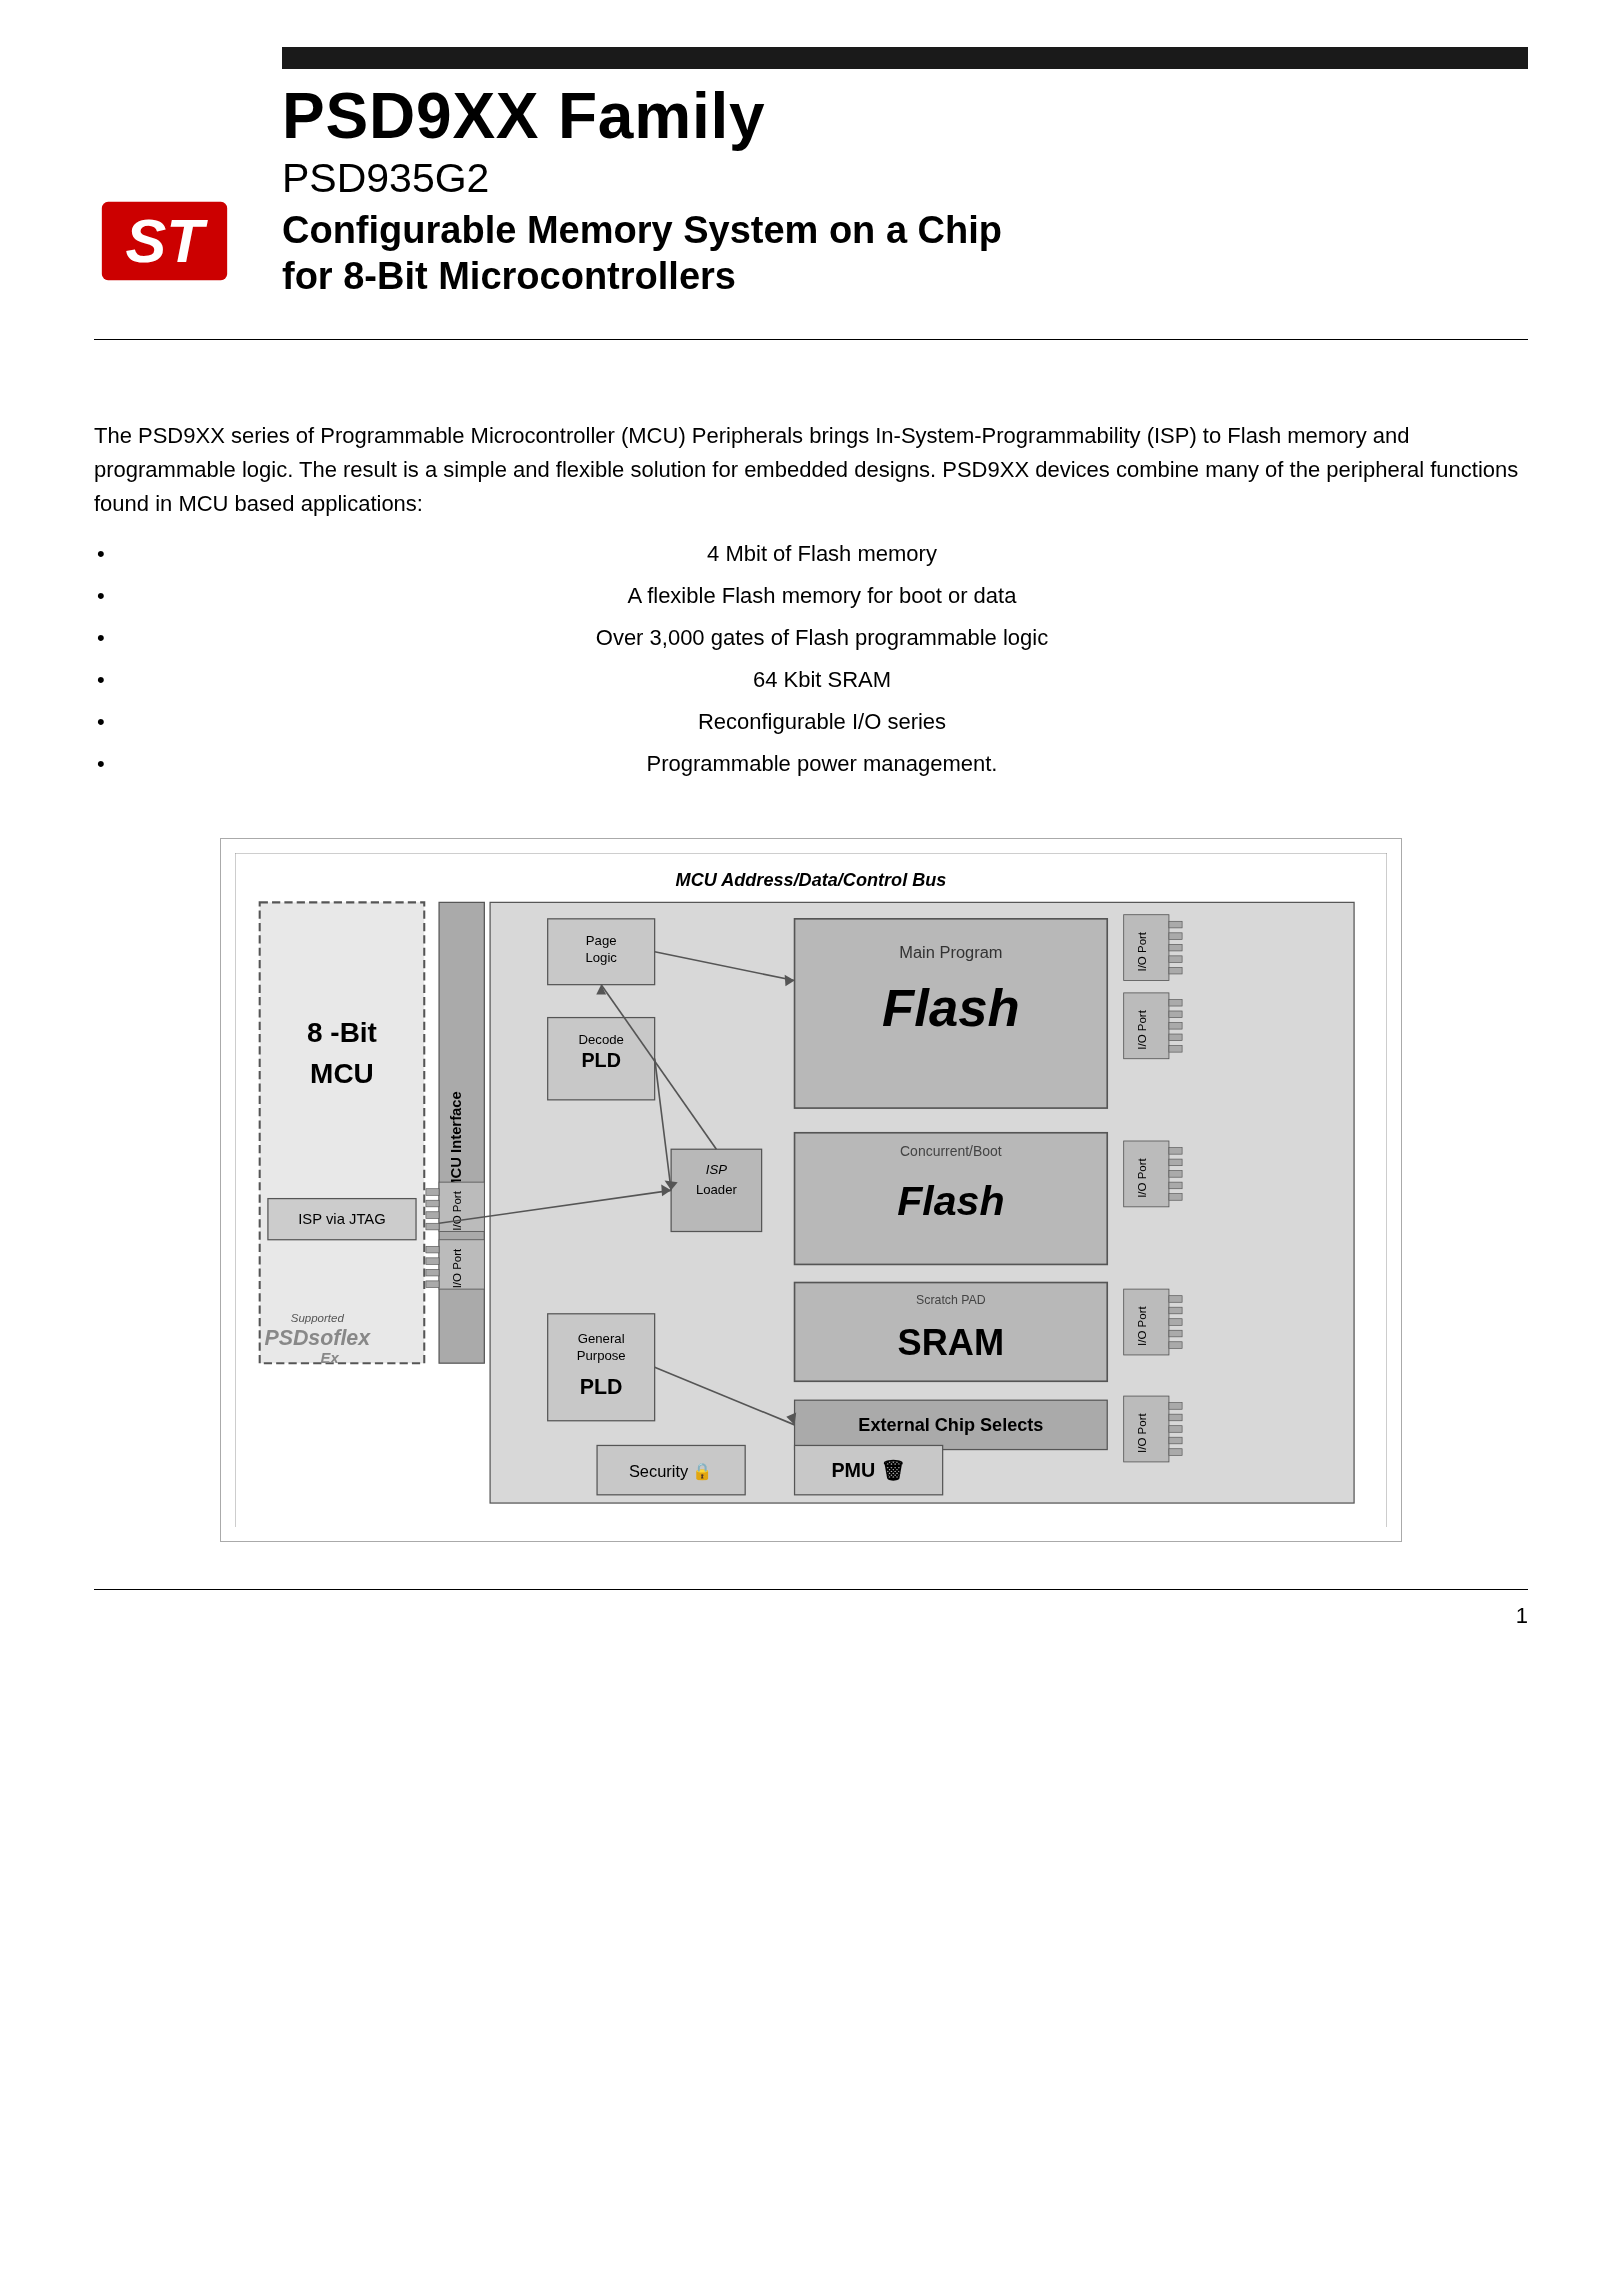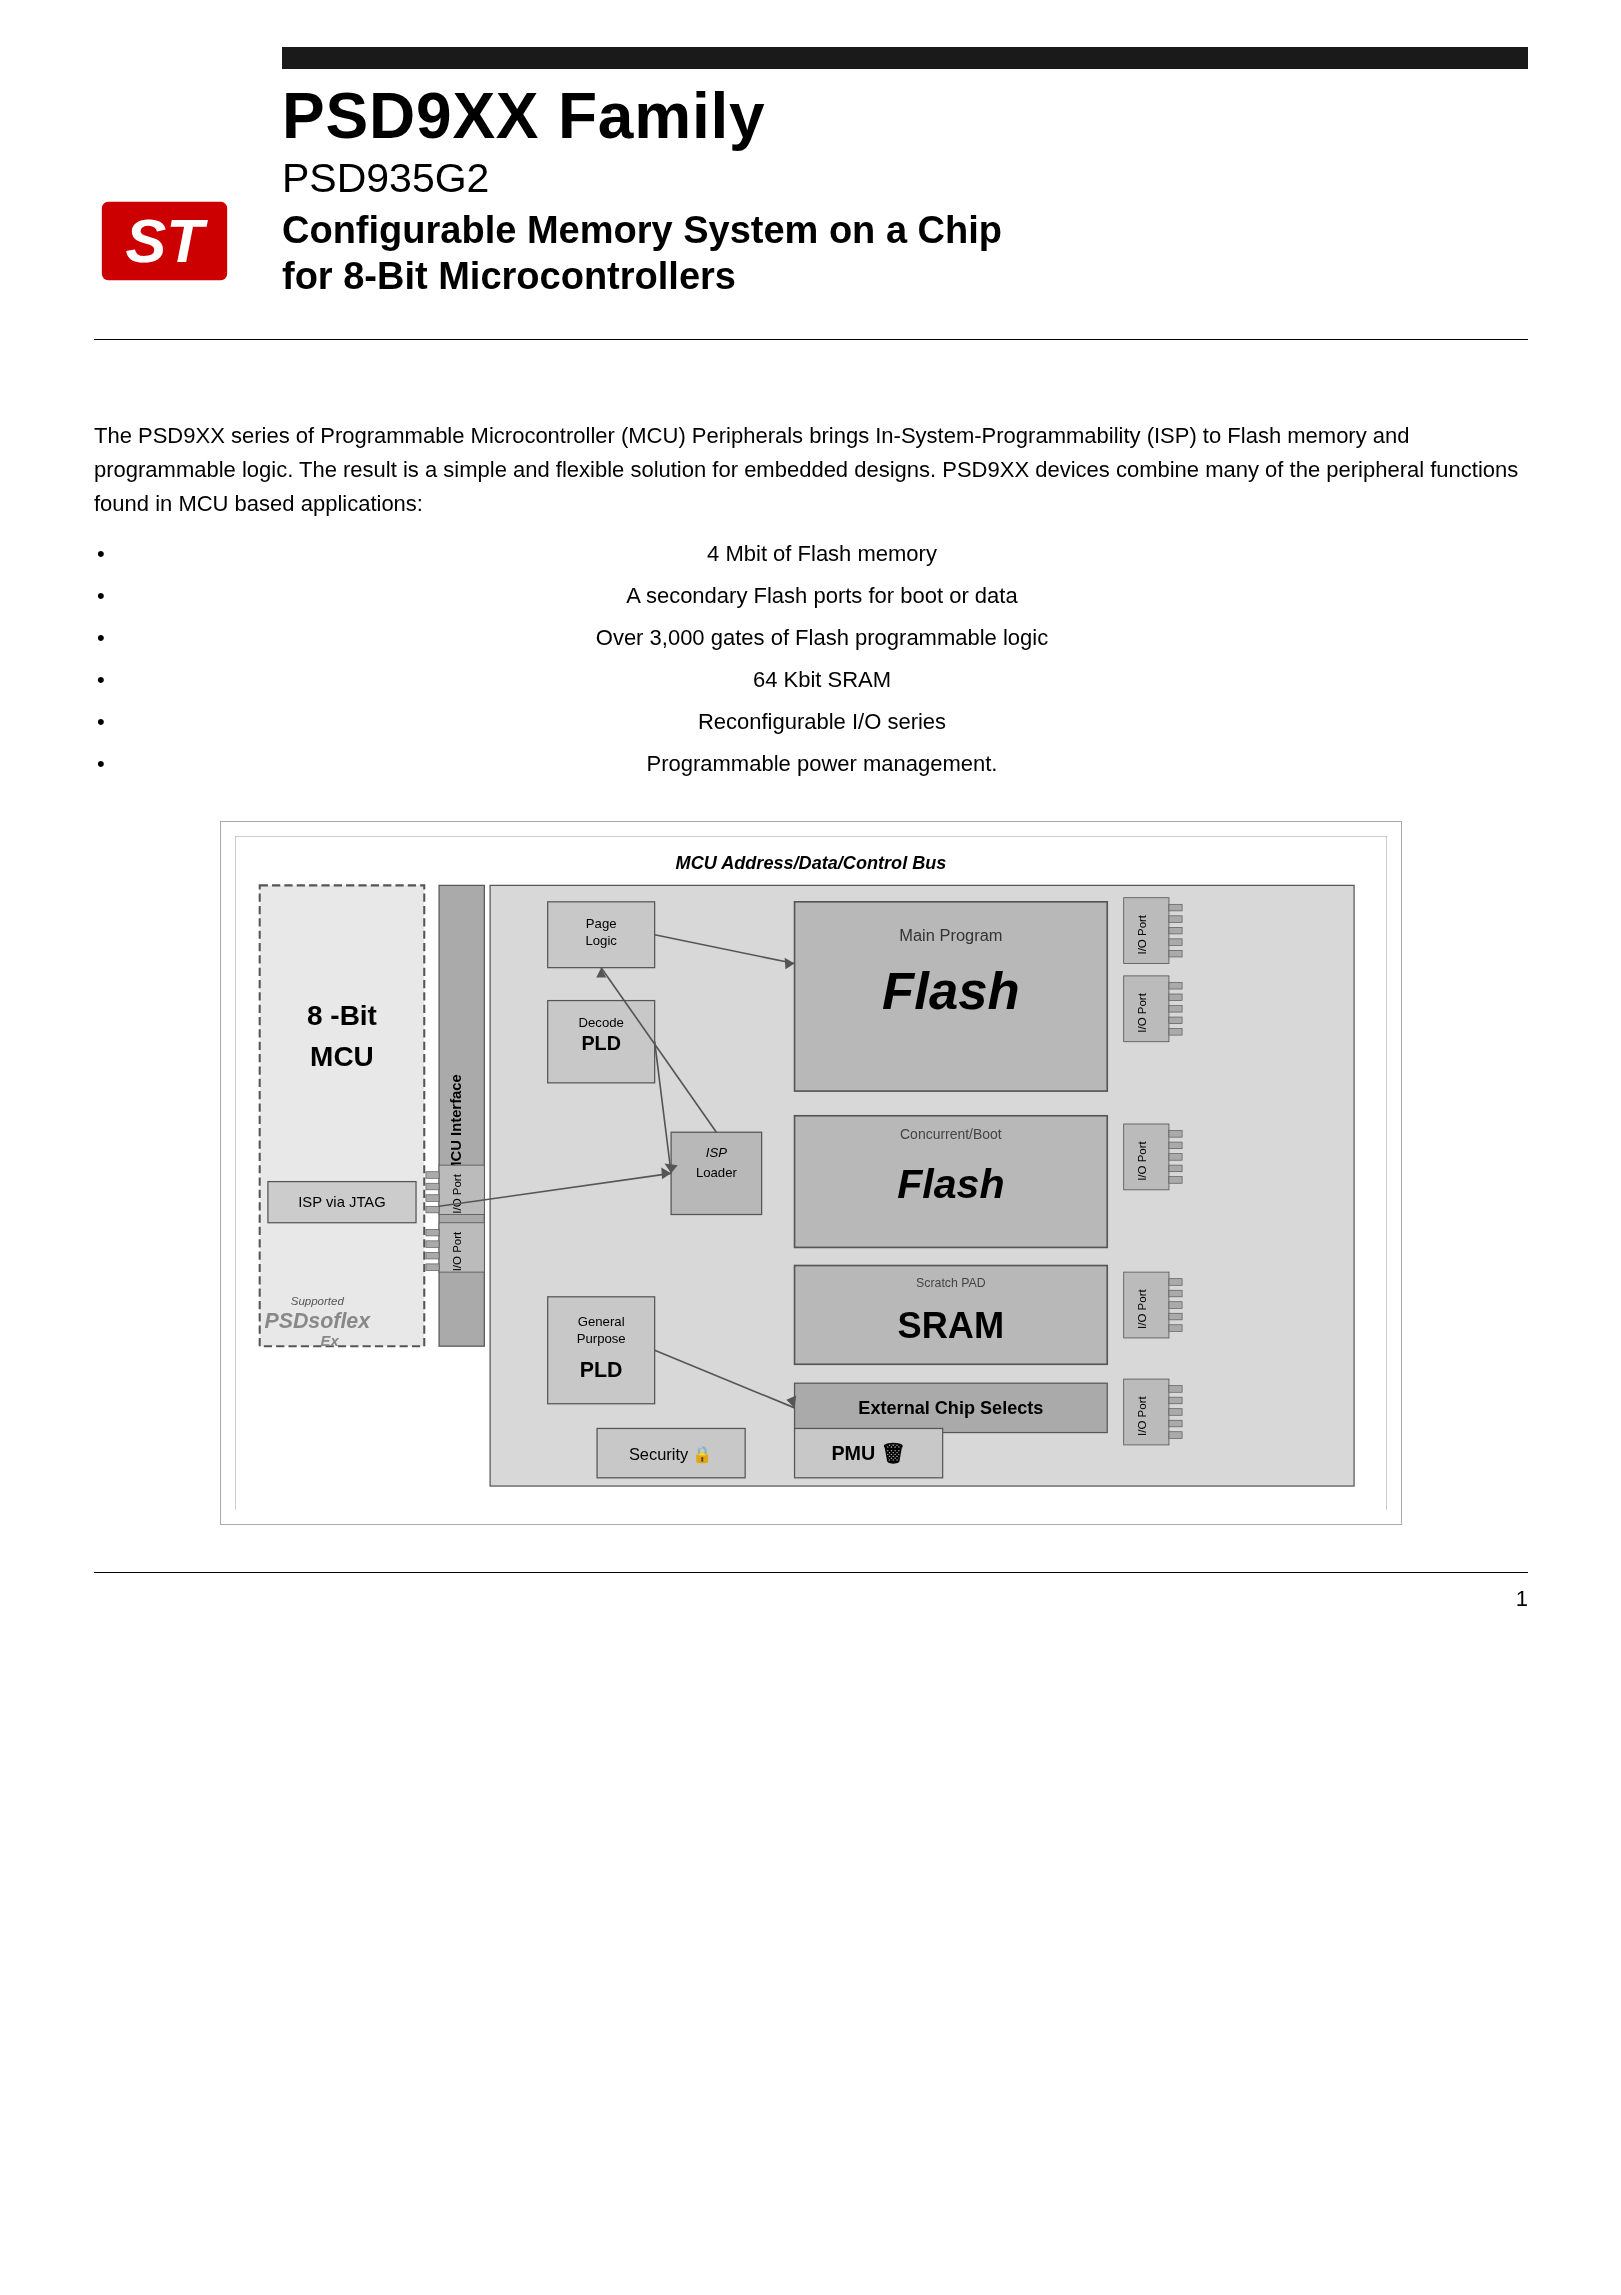--- a/index.html
+++ b/index.html
@@ -155,7 +155,7 @@
     <p>The PSD9XX series of Programmable Microcontroller (MCU) Peripherals brings In-System-Programmability (ISP) to Flash memory and programmable logic. The result is a simple and flexible solution for embedded designs. PSD9XX devices combine many of the peripheral functions found in MCU based applications:</p>
     <ul class="bullet-list">
       <li>4 Mbit of Flash memory</li>
-      <li>A secondary Flash ports for boot or data</li>
+      <li>A flexible Flash memory for boot or data</li>
       <li>Over 3,000 gates of Flash programmable logic</li>
       <li>64 Kbit SRAM</li>
       <li>Reconfigurable I/O series</li>

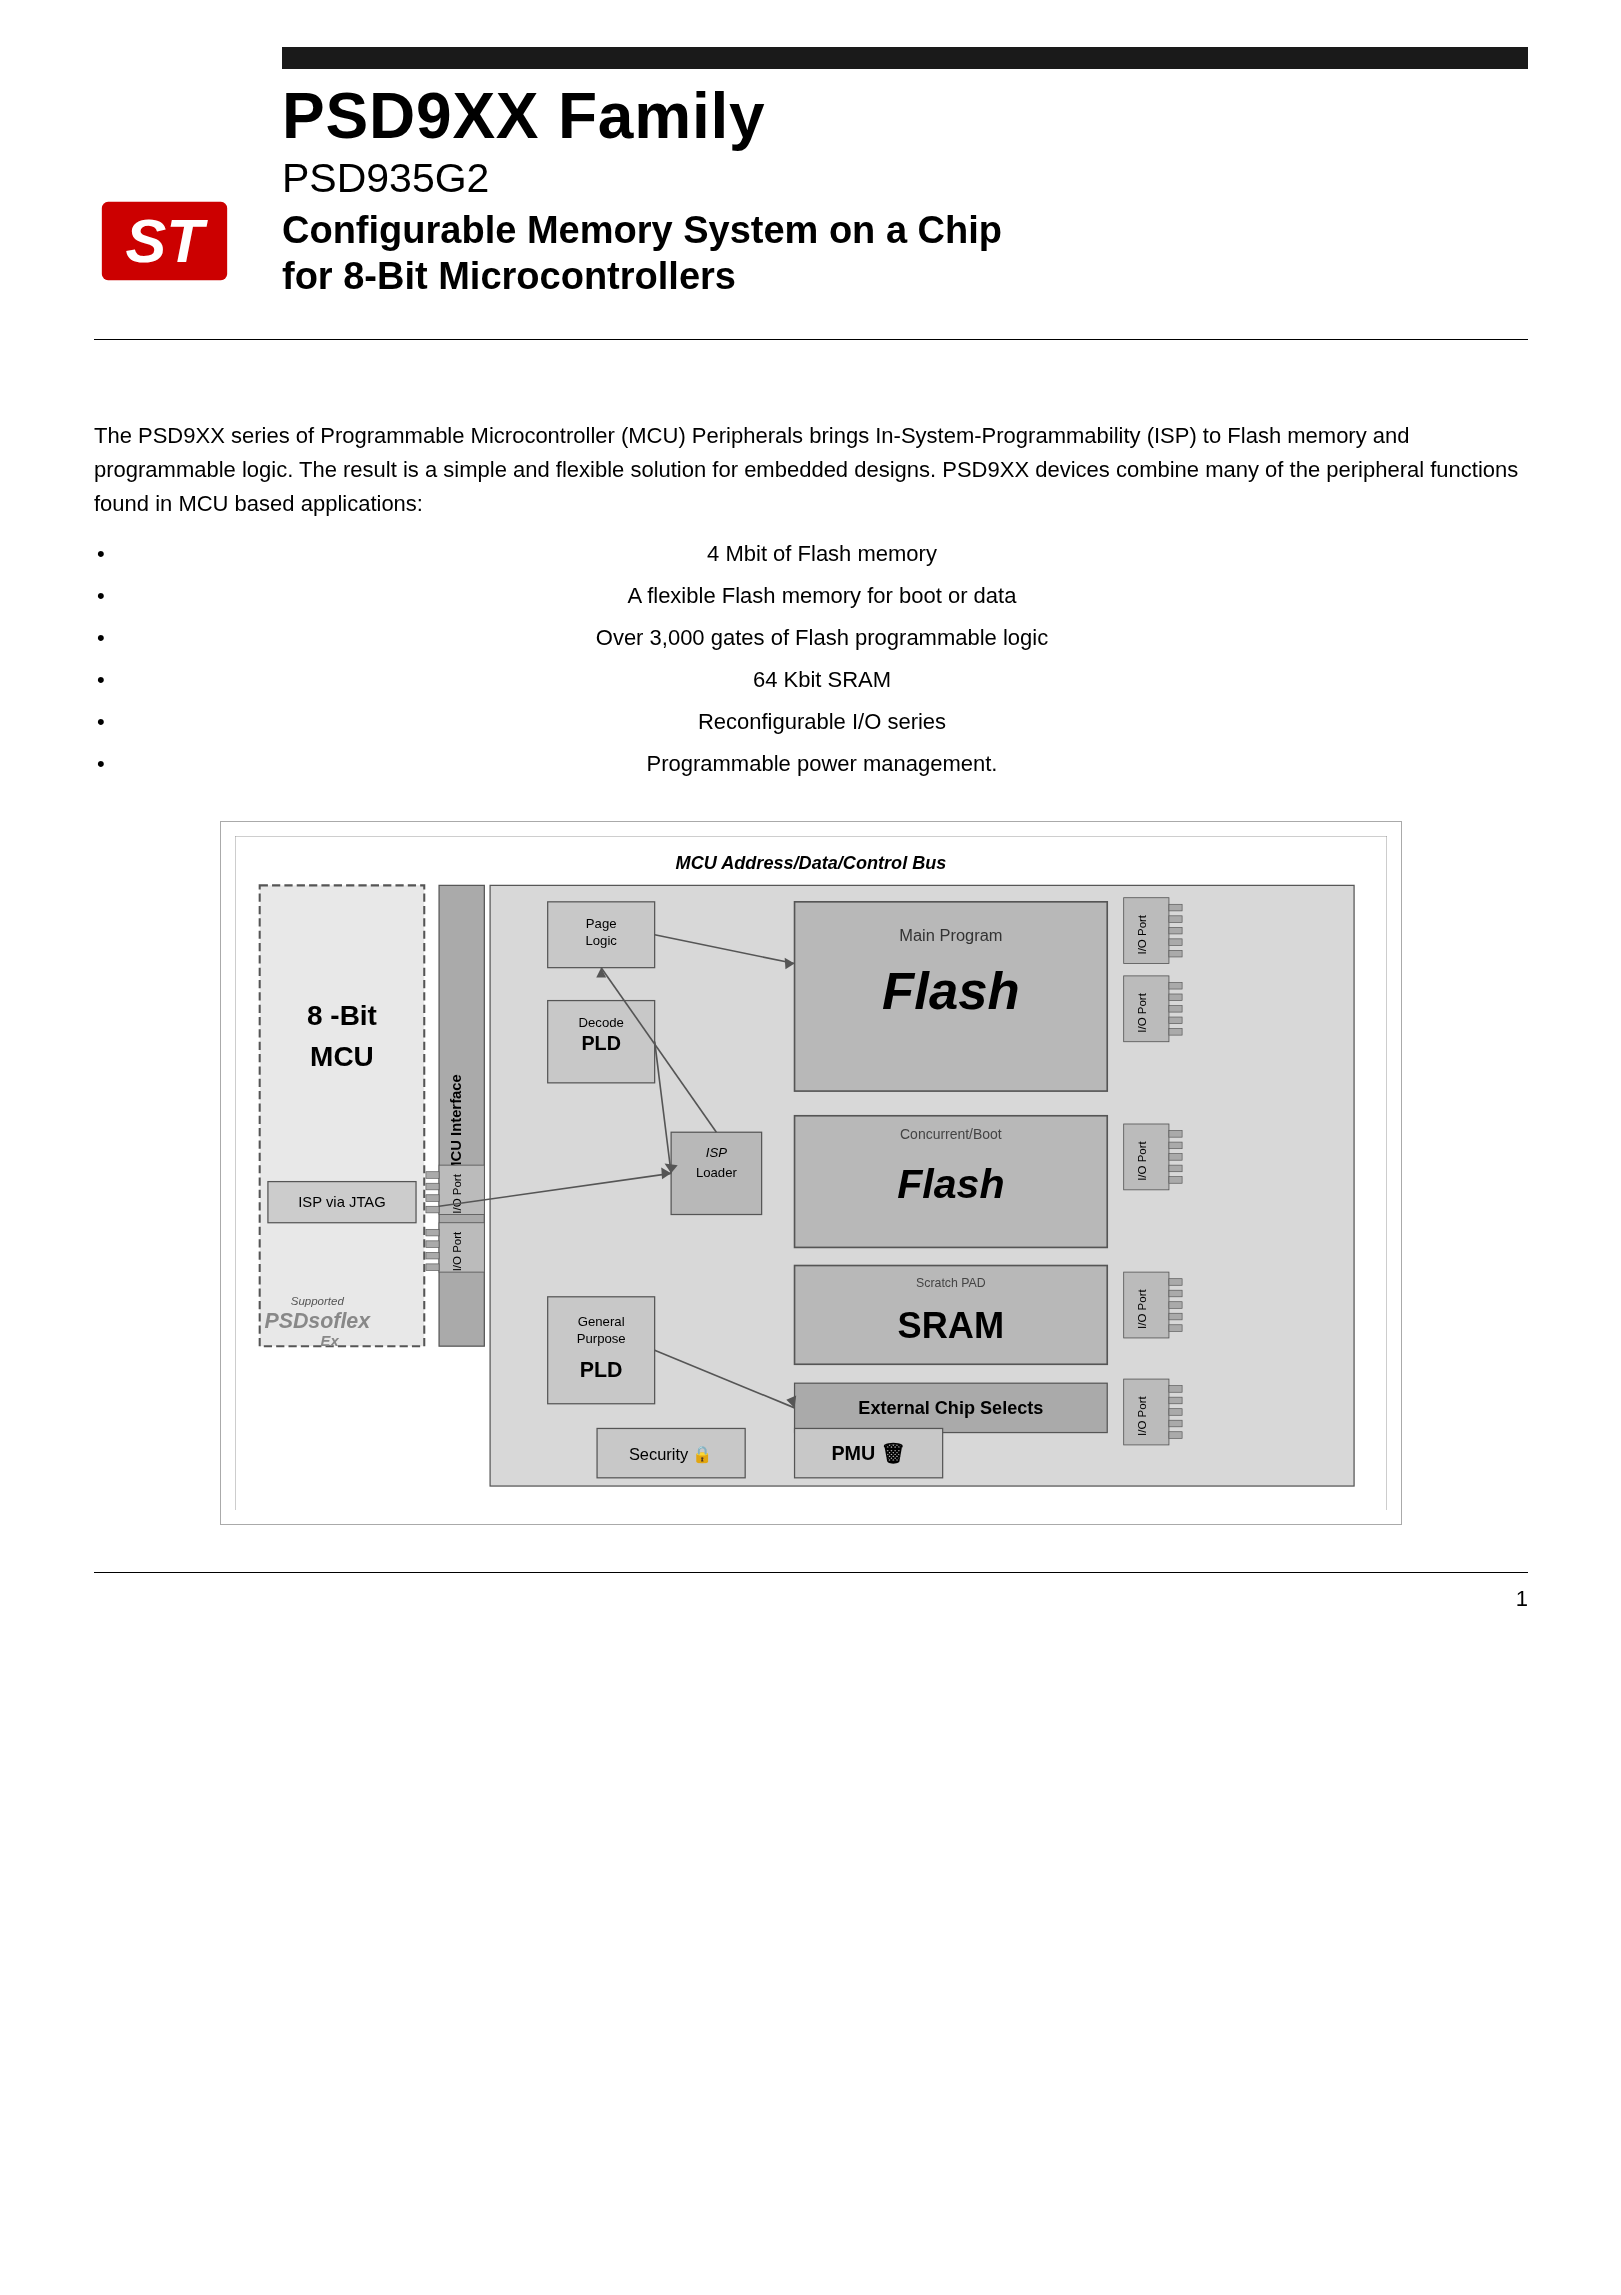--- a/index.html
+++ b/index.html
@@ -114,7 +114,7 @@
 
     
     .diagram-container {
-      margin: 1px 220px 47px 220px;
+      margin: 18px 220px 47px 220px;
       border: 1.2px solid #aaa;
       background: #fff;
       padding: 14px;

